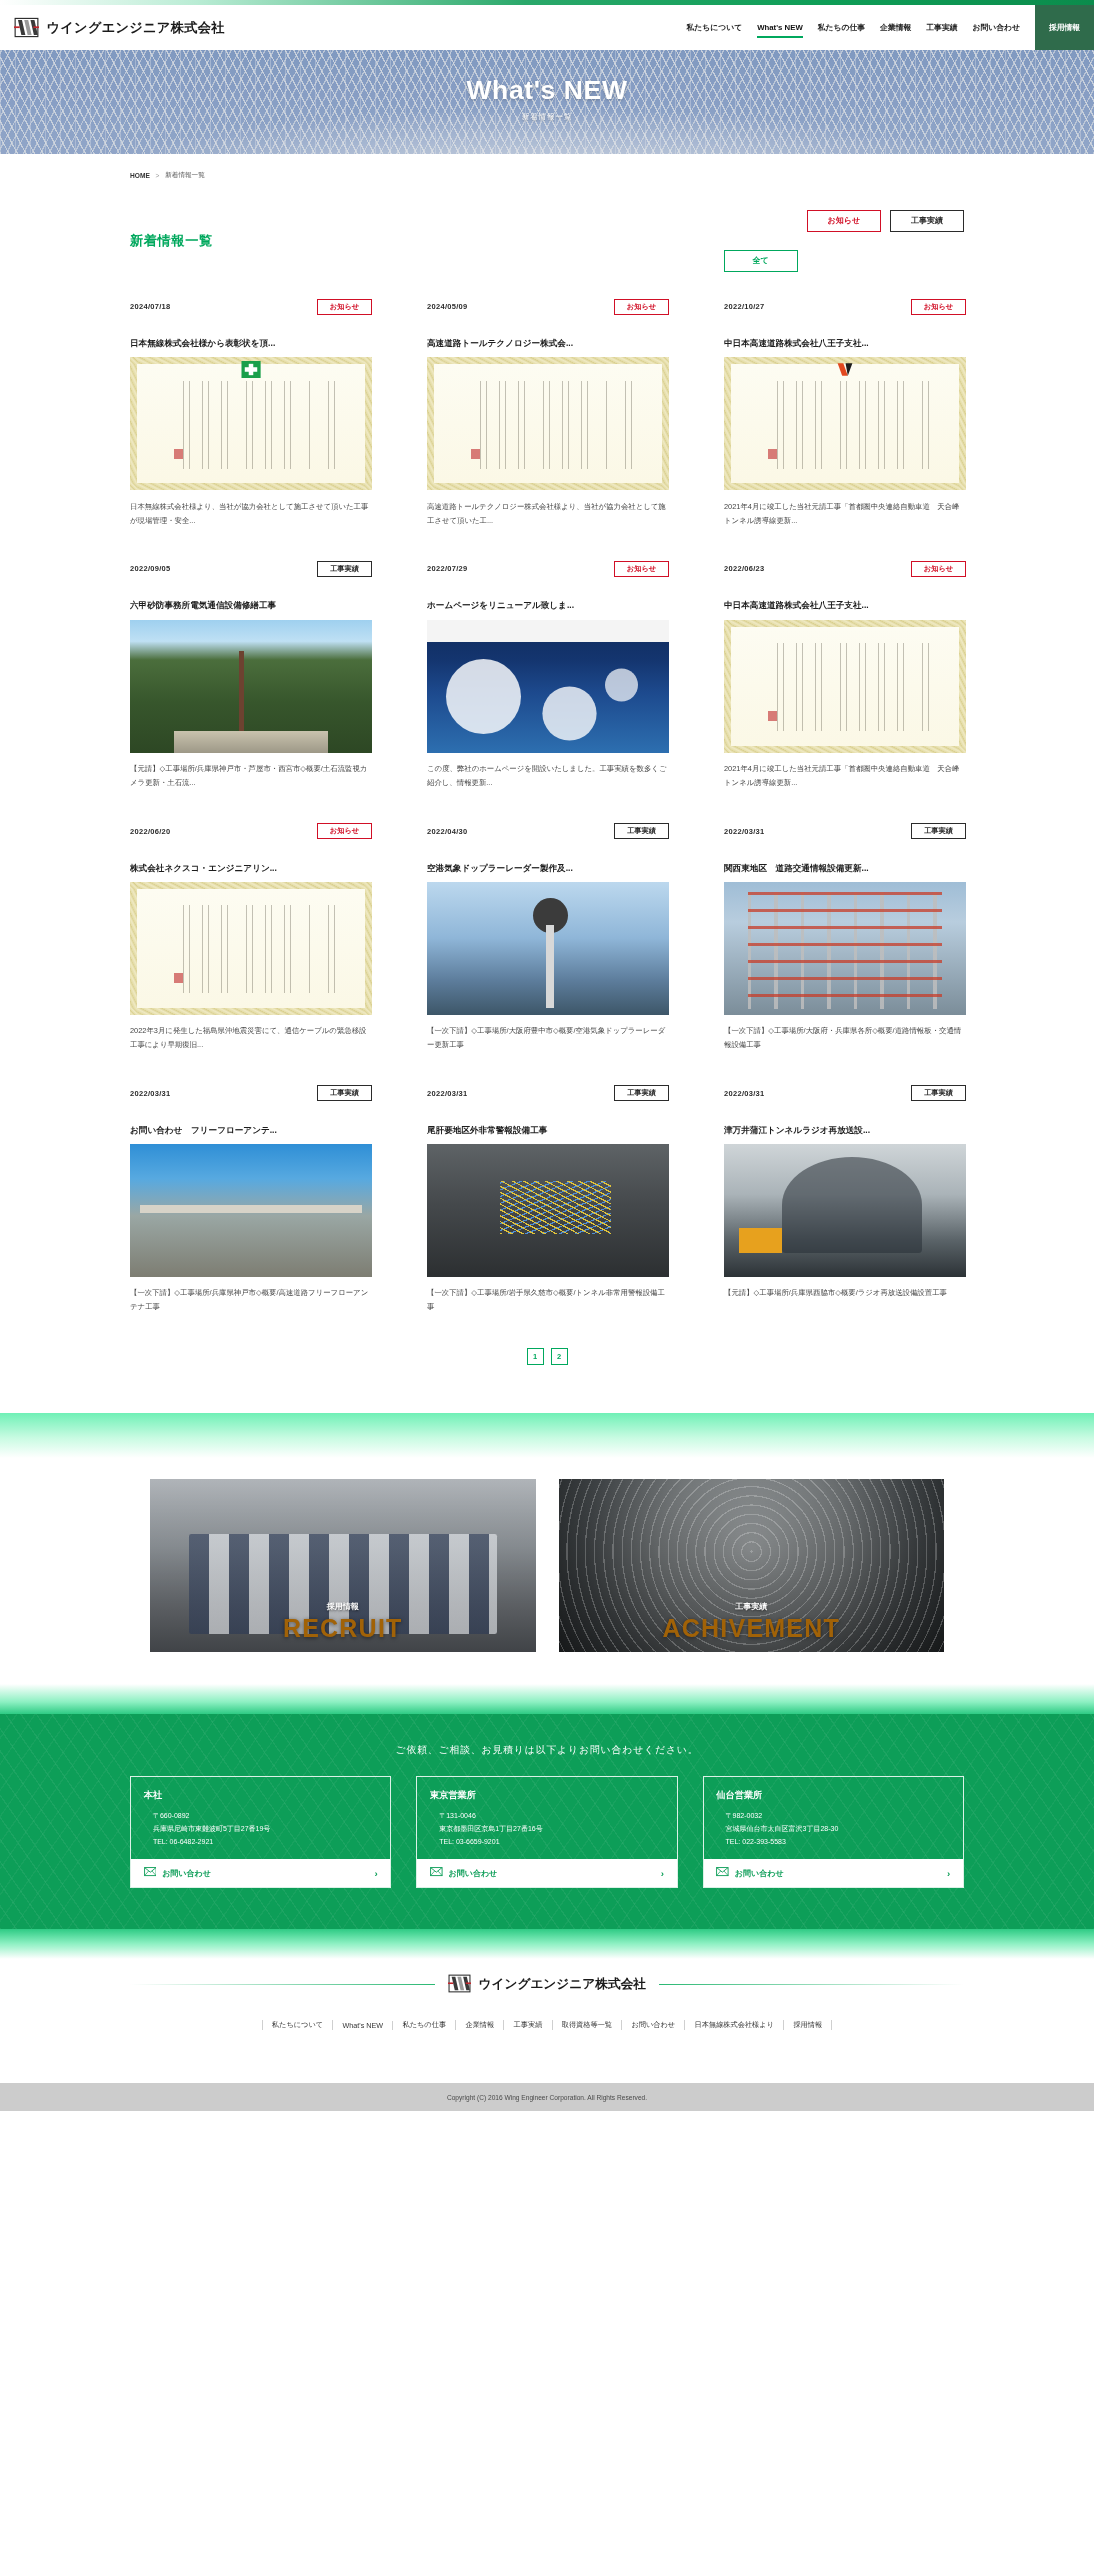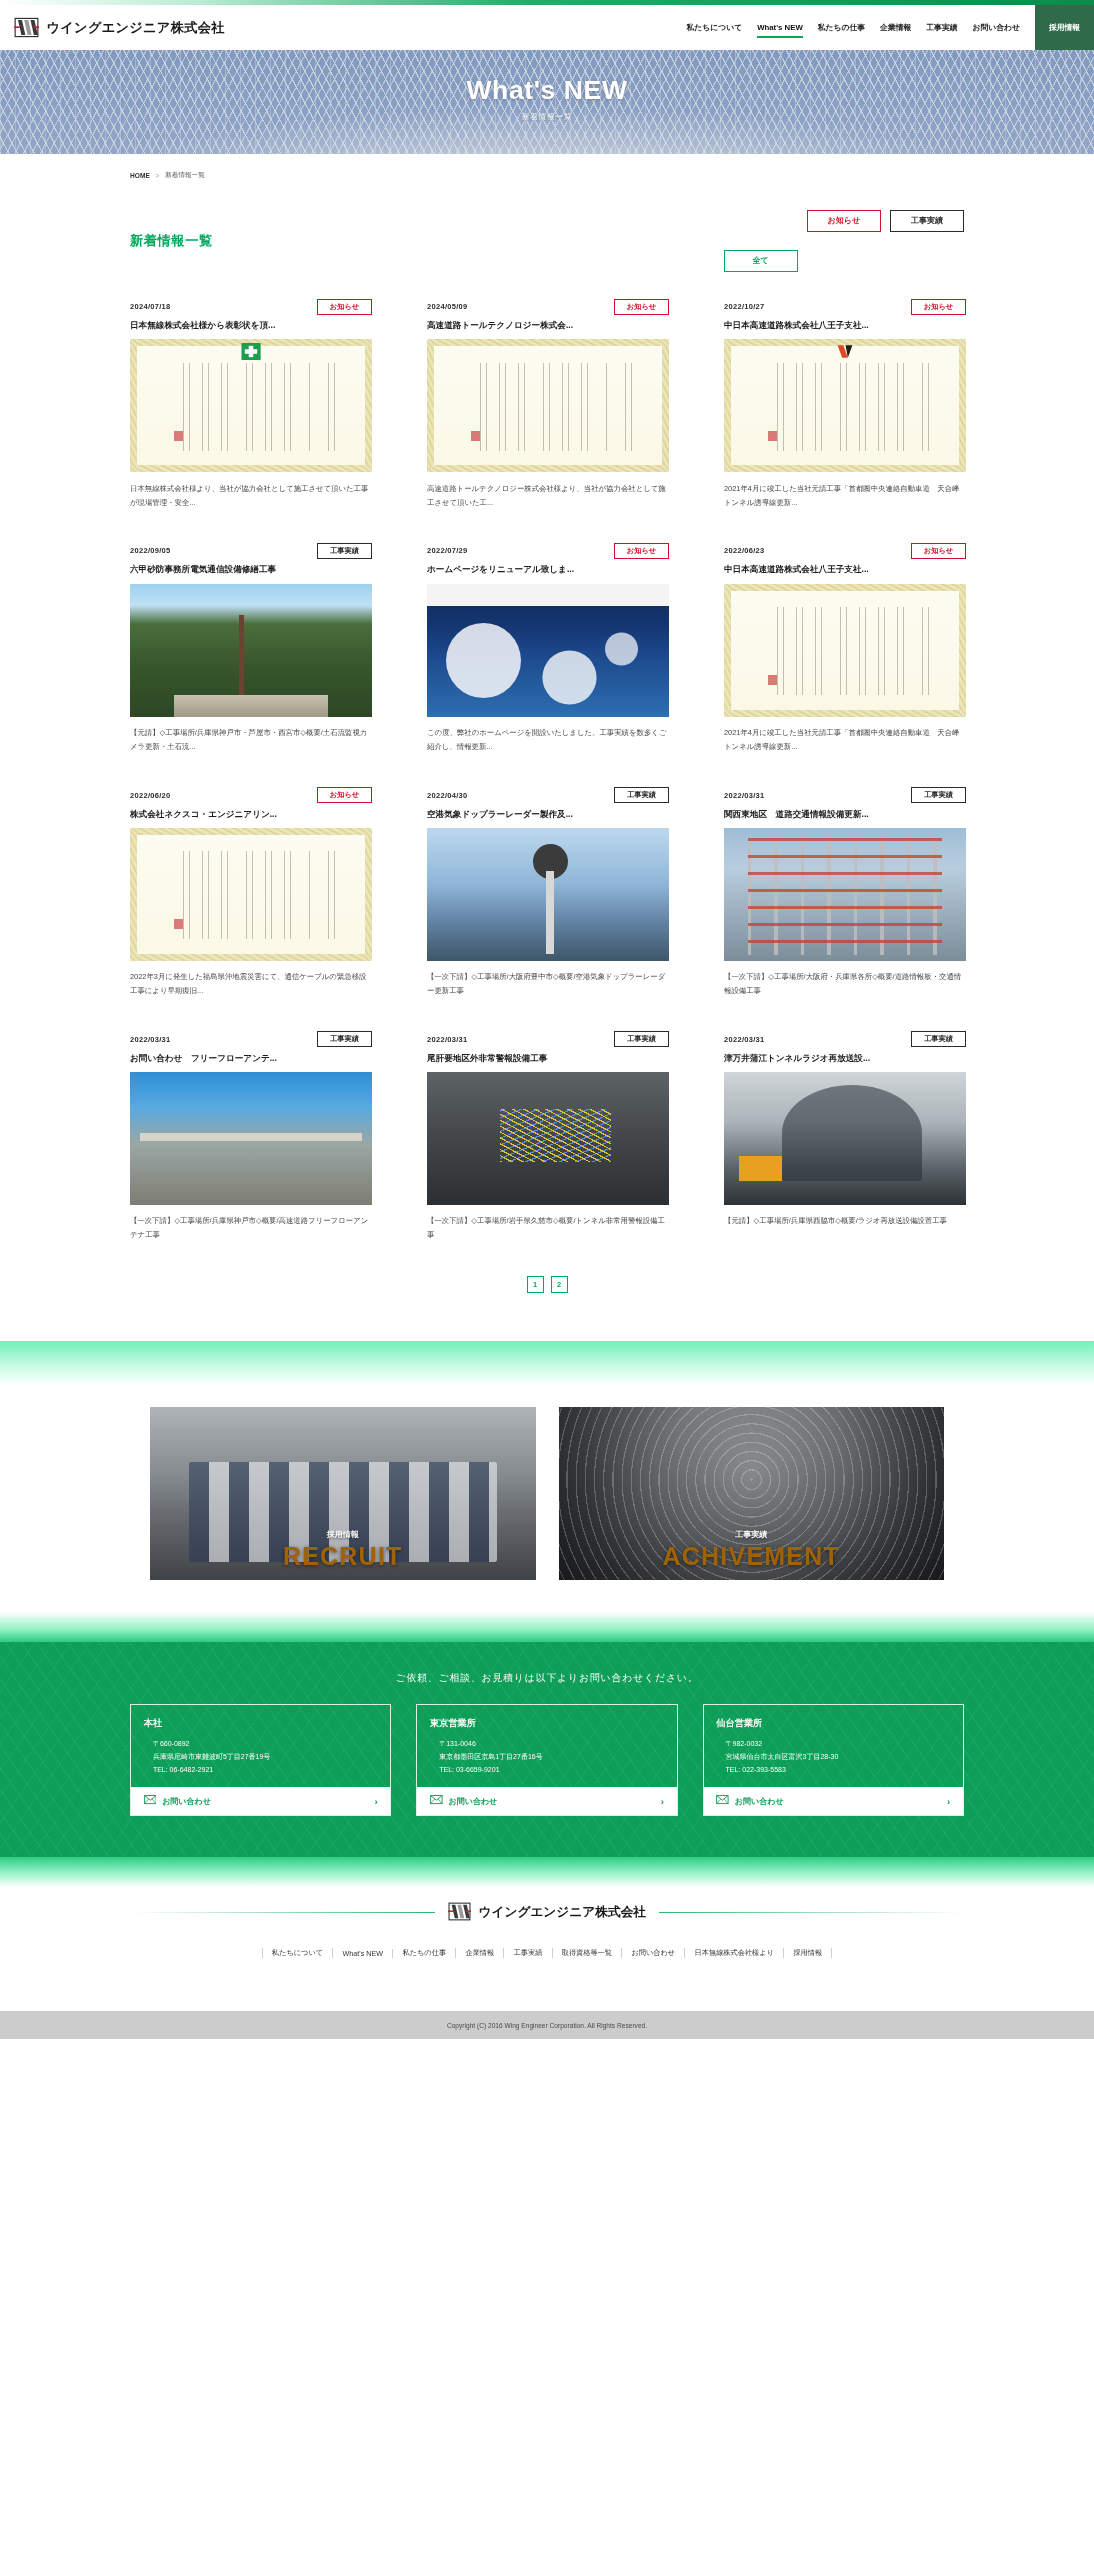--- a/index.html
+++ b/index.html
@@ -183,7 +183,7 @@
   .tag-news { border: 1.2px solid #d10f26; color: #d10f26; }
   .tag-works { border: 1.2px solid #2b2b2b; color: #2b2b2b; }
   .card-title {
-    margin-top: 4px;
+    margin-top: 22px;
     font-size: 8.6px; font-weight: bold; color: #1d1d1d;
     line-height: 1.4; white-space: nowrap; overflow: hidden;
   }

